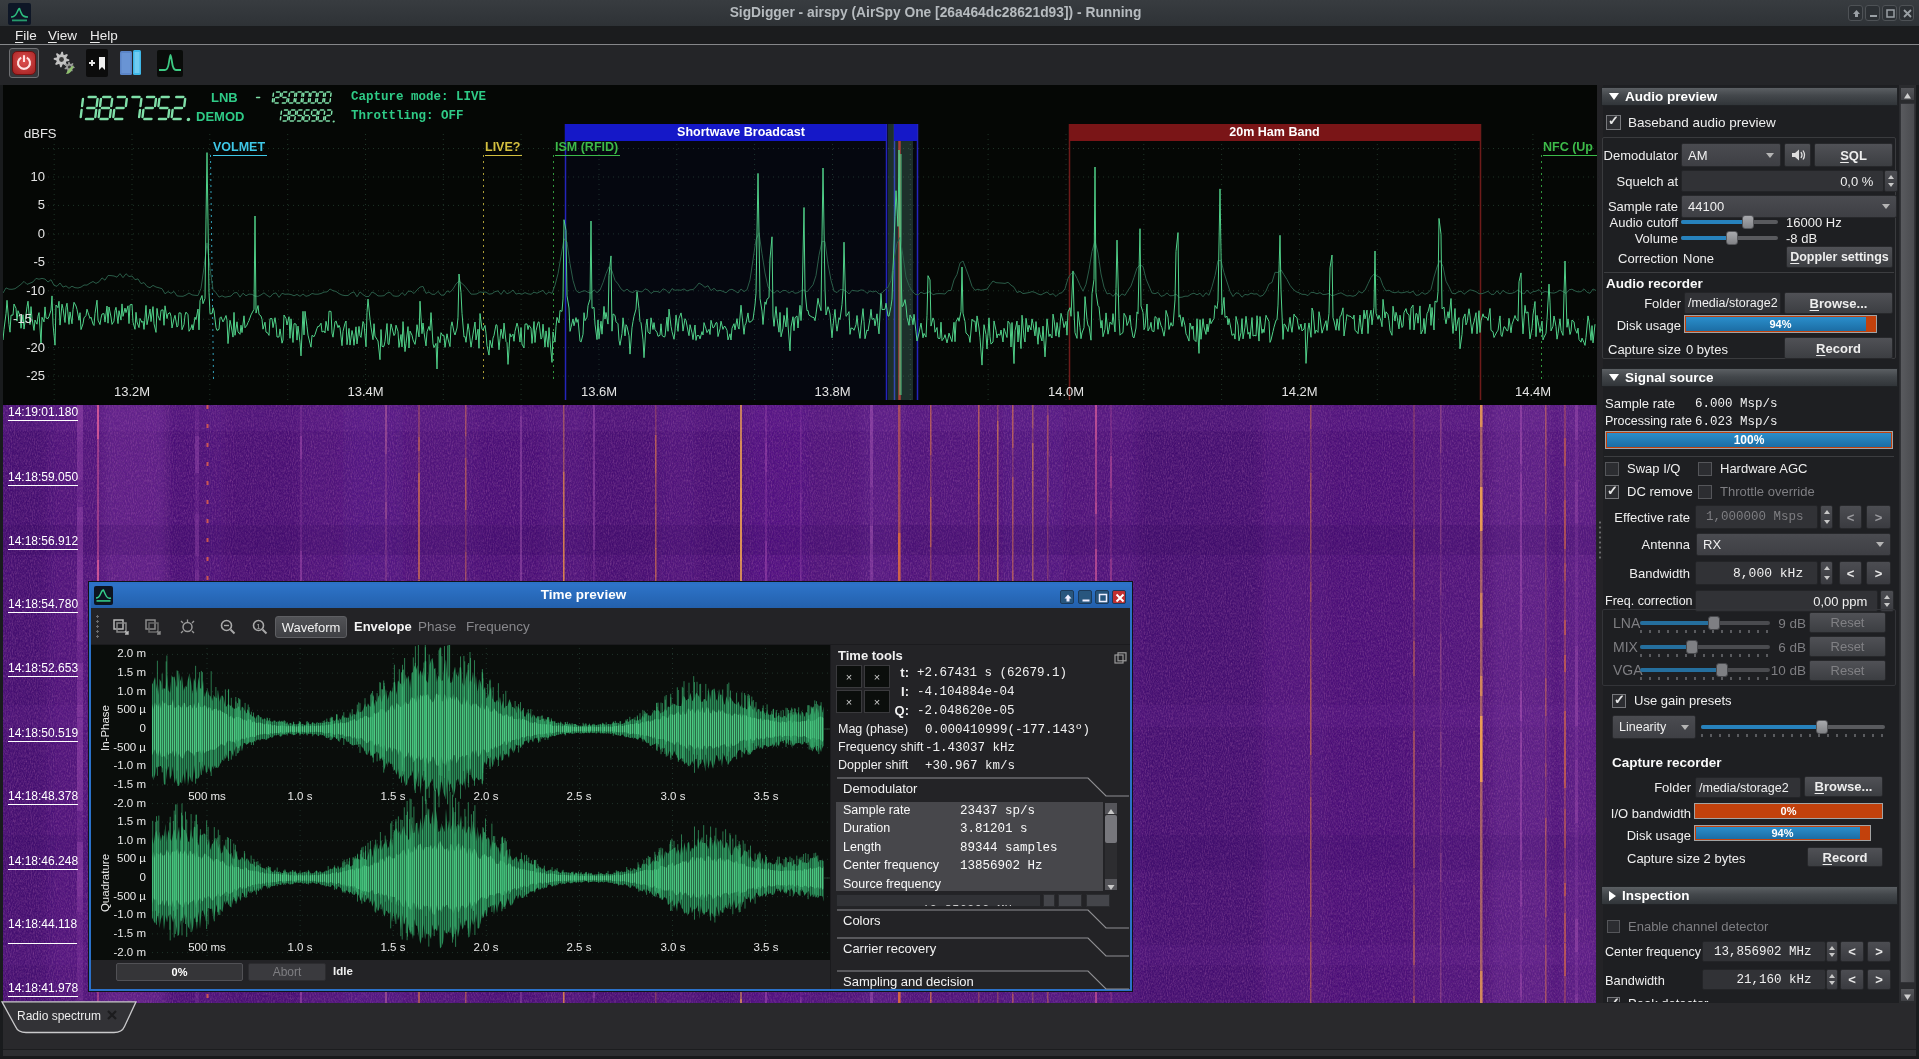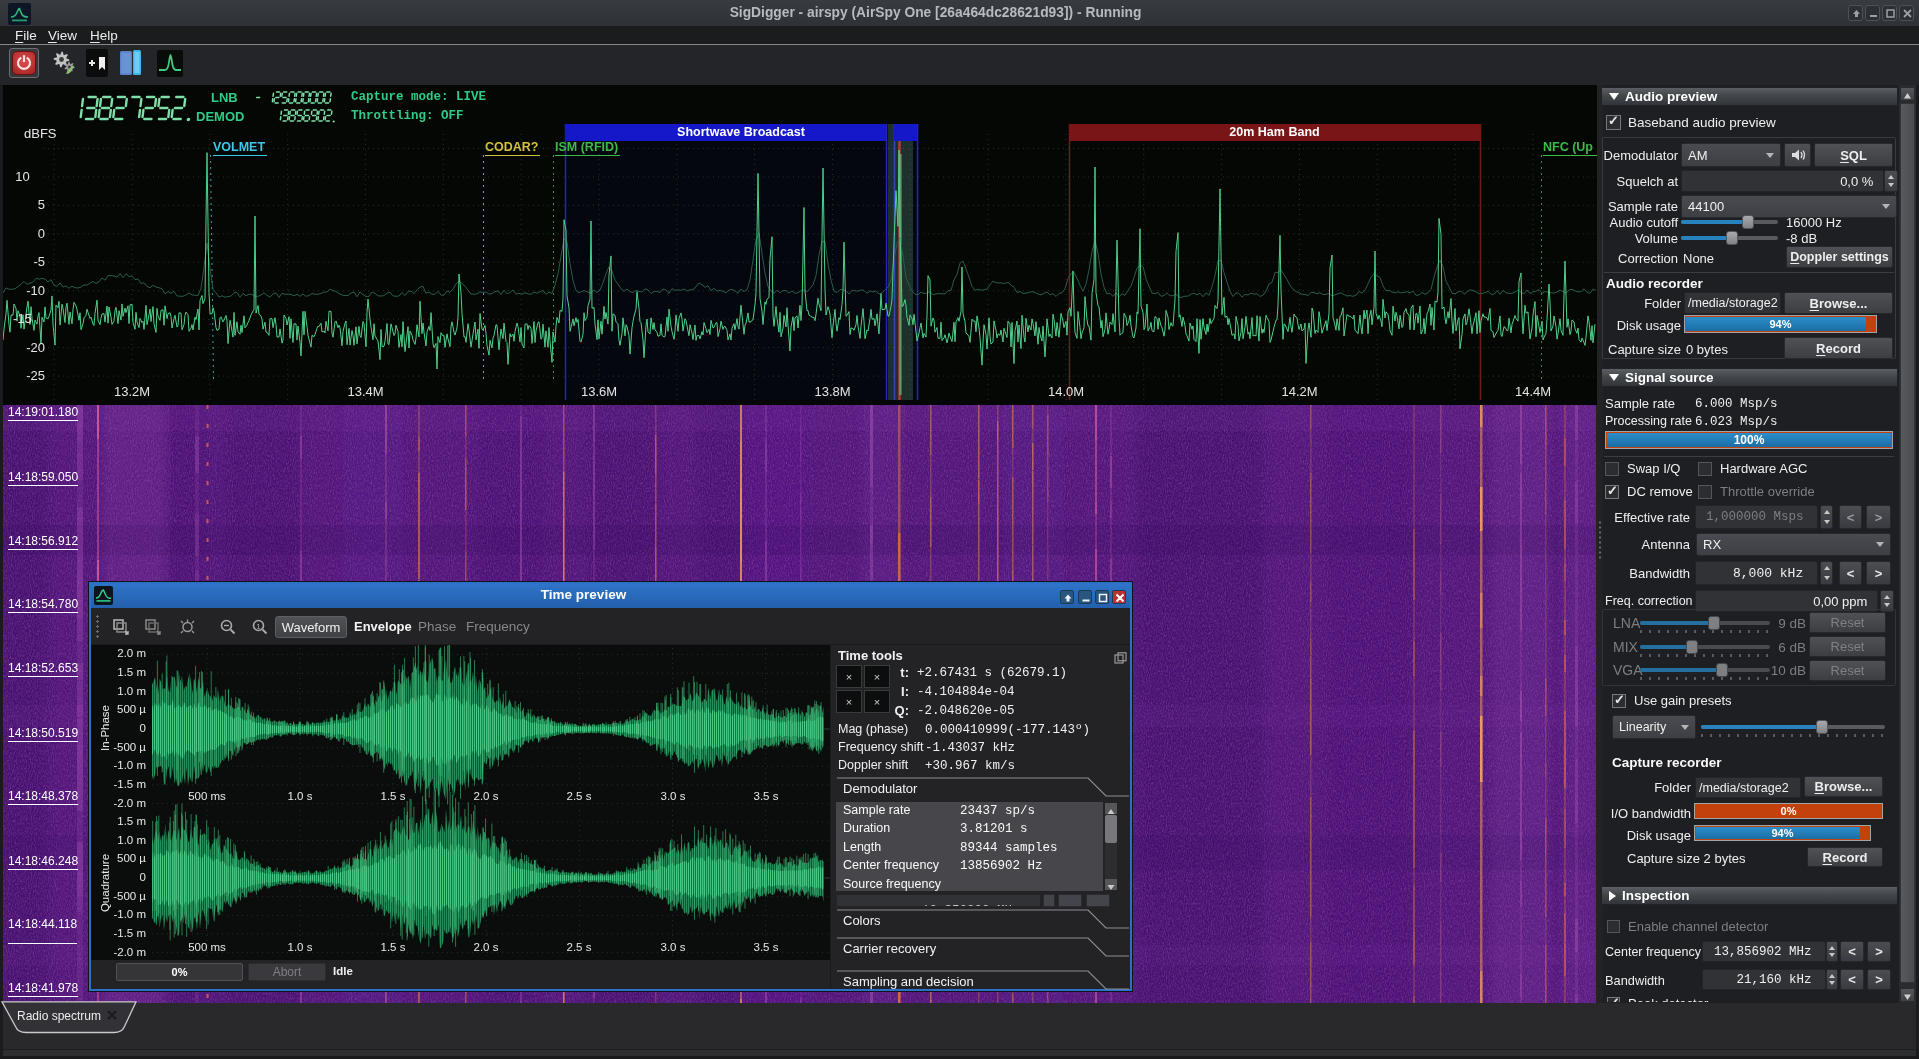--- a/index.html
+++ b/index.html
@@ -256,7 +256,7 @@
     <div class="abs" style="left:565px;top:125px;width:352px;text-align:center;color:#fff;font-weight:bold;font-size:12.5px">Shortwave Broadcast</div>
     <div class="abs" style="left:1069px;top:124px;width:411px;height:17px;background:#7a1517;color:#fff;font-weight:bold;font-size:12.5px;text-align:center;line-height:17px">20m Ham Band</div>
     <div class="abs" style="left:213px;top:140px;color:#3fc8e8;font-weight:bold;font-size:12.5px;border-bottom:1px solid #3fc8e8;padding:0 2px 1px 0">VOLMET</div>
-    <div class="abs" style="left:485px;top:140px;color:#d4c040;font-weight:bold;font-size:12.5px;border-bottom:1px solid #d4c040;padding:0 2px 1px 0">CODAR?</div>
+    <div class="abs" style="left:485px;top:140px;color:#d4c040;font-weight:bold;font-size:12.5px;border-bottom:1px solid #d4c040;padding:0 2px 1px 0">LIVE?</div>
     <div class="abs" style="left:555px;top:140px;color:#3dbb4a;font-weight:bold;font-size:12.5px;border-bottom:1px solid #3dbb4a;padding:0 2px 1px 0">ISM (RFID)</div>
     <div class="abs" style="left:1543px;top:140px;width:54px;overflow:hidden;color:#3dbb4a;font-weight:bold;font-size:12.5px;border-bottom:1px solid #3dbb4a;padding:0 0 1px 0;white-space:nowrap">NFC (Up</div>
     <div class="abs" style="left:24px;top:126px;color:#e8e8e8;font-size:13px">dBFS</div>

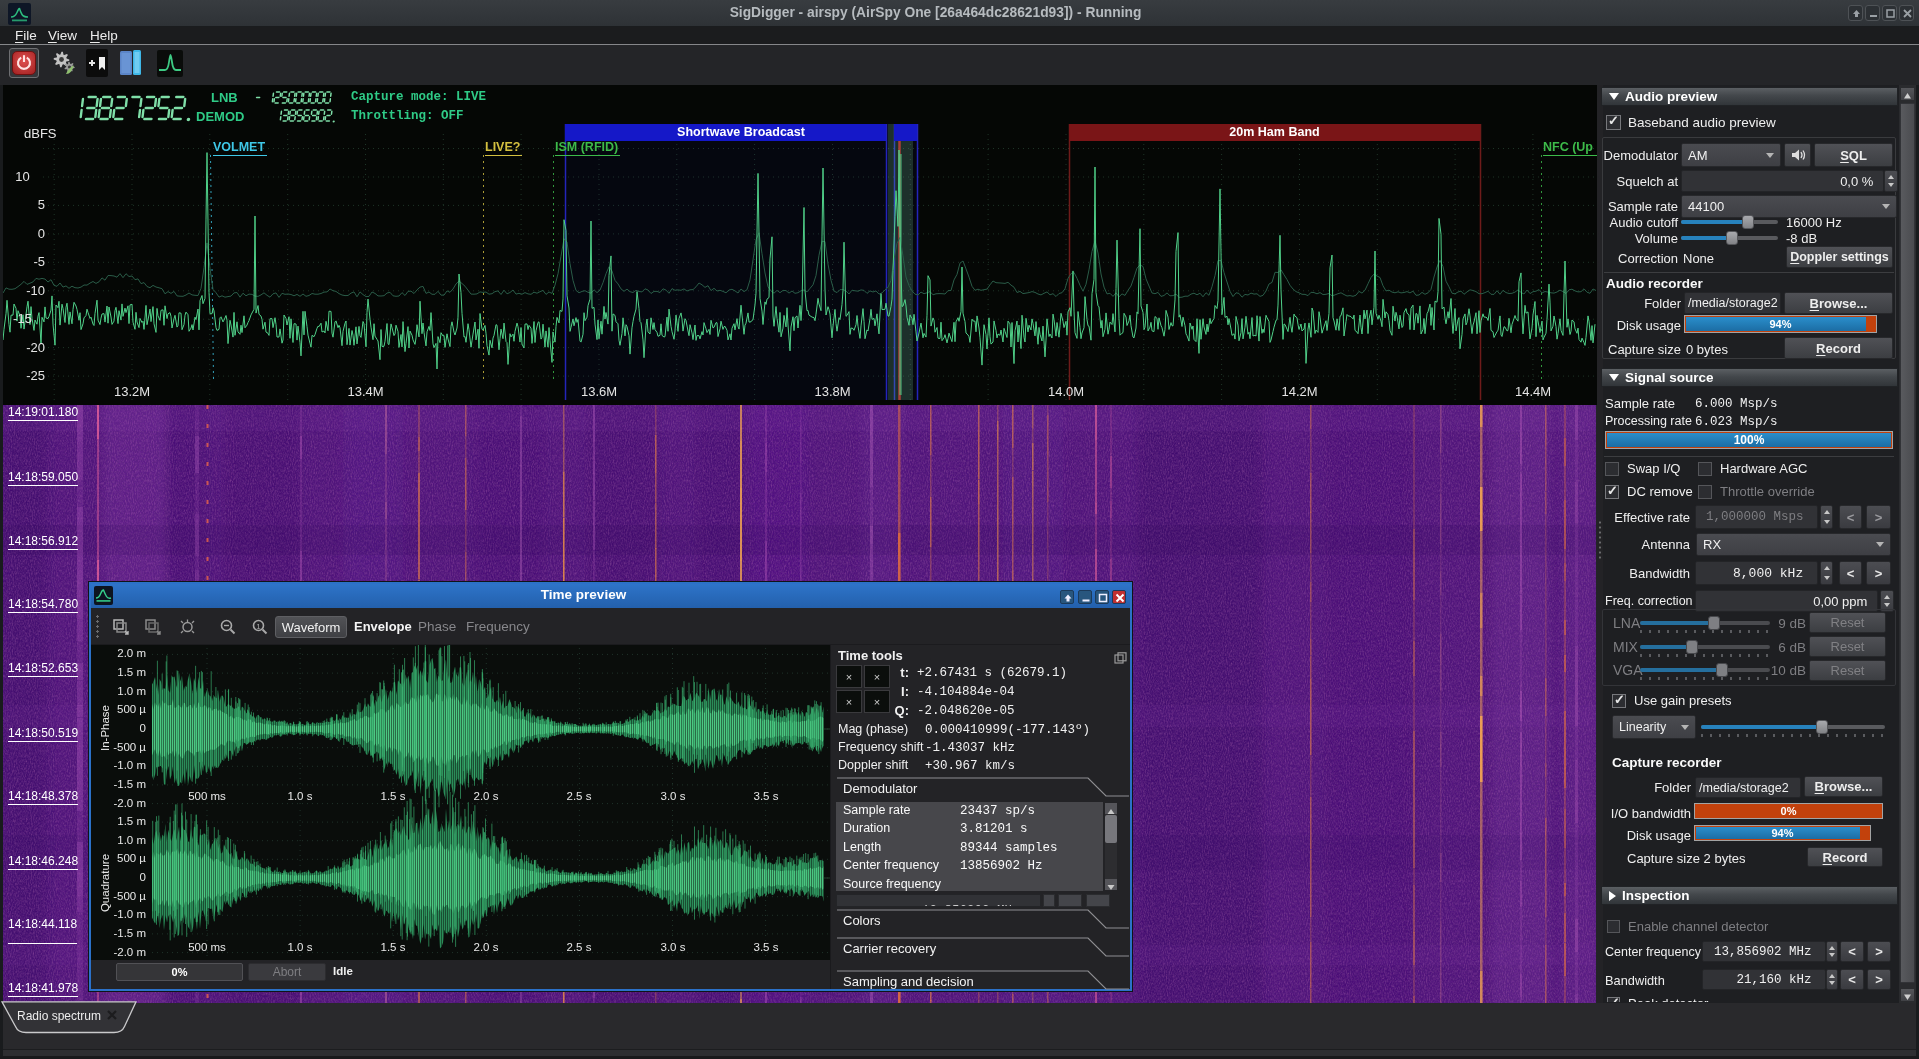--- a/index.html
+++ b/index.html
@@ -260,7 +260,7 @@
     <div class="abs" style="left:555px;top:140px;color:#3dbb4a;font-weight:bold;font-size:12.5px;border-bottom:1px solid #3dbb4a;padding:0 2px 1px 0">ISM (RFID)</div>
     <div class="abs" style="left:1543px;top:140px;width:54px;overflow:hidden;color:#3dbb4a;font-weight:bold;font-size:12.5px;border-bottom:1px solid #3dbb4a;padding:0 0 1px 0;white-space:nowrap">NFC (Up</div>
     <div class="abs" style="left:24px;top:126px;color:#e8e8e8;font-size:13px">dBFS</div>
-    <div class="abs" style="left:0;top:169px;width:45px;text-align:center;color:#e4e4e4;font-size:13px">10</div>
+    <div class="abs" style="left:0;top:169px;width:45px;text-align:right;color:#e4e4e4;font-size:13px">10</div>
     <div class="abs" style="left:0;top:197.4px;width:45px;text-align:right;color:#e4e4e4;font-size:13px">5</div>
     <div class="abs" style="left:0;top:225.9px;width:45px;text-align:right;color:#e4e4e4;font-size:13px">0</div>
     <div class="abs" style="left:0;top:254.3px;width:45px;text-align:right;color:#e4e4e4;font-size:13px">-5</div>

